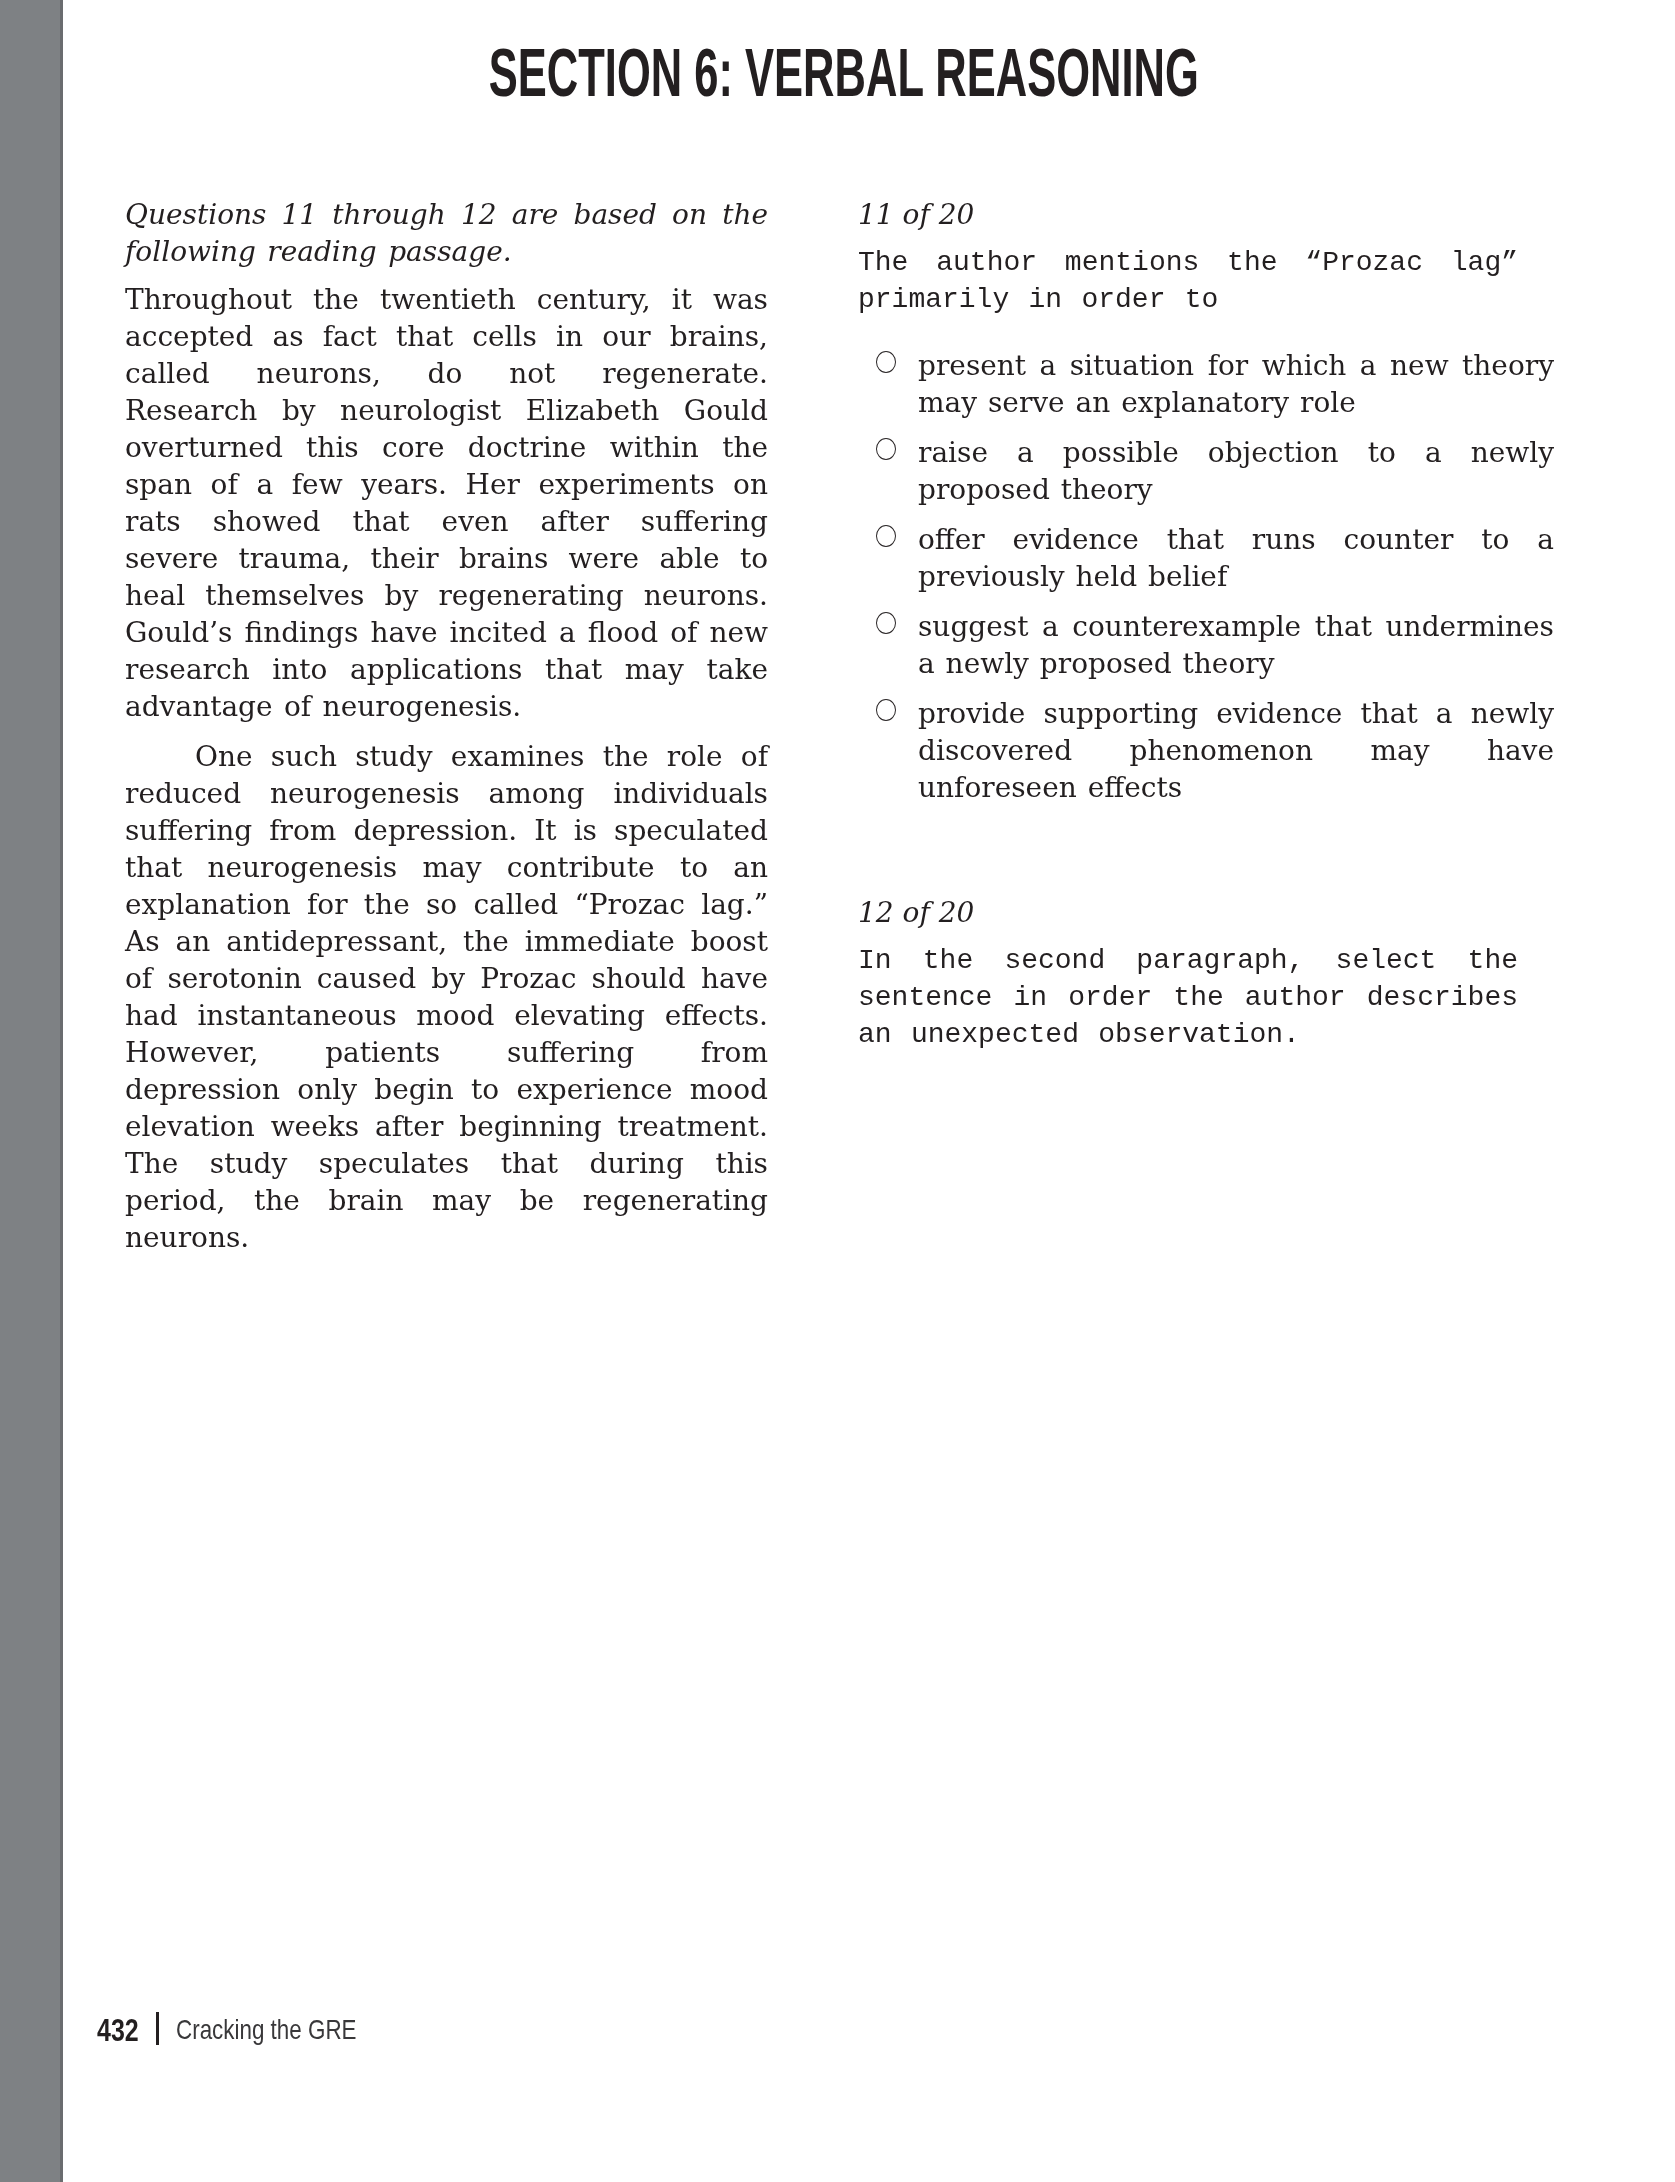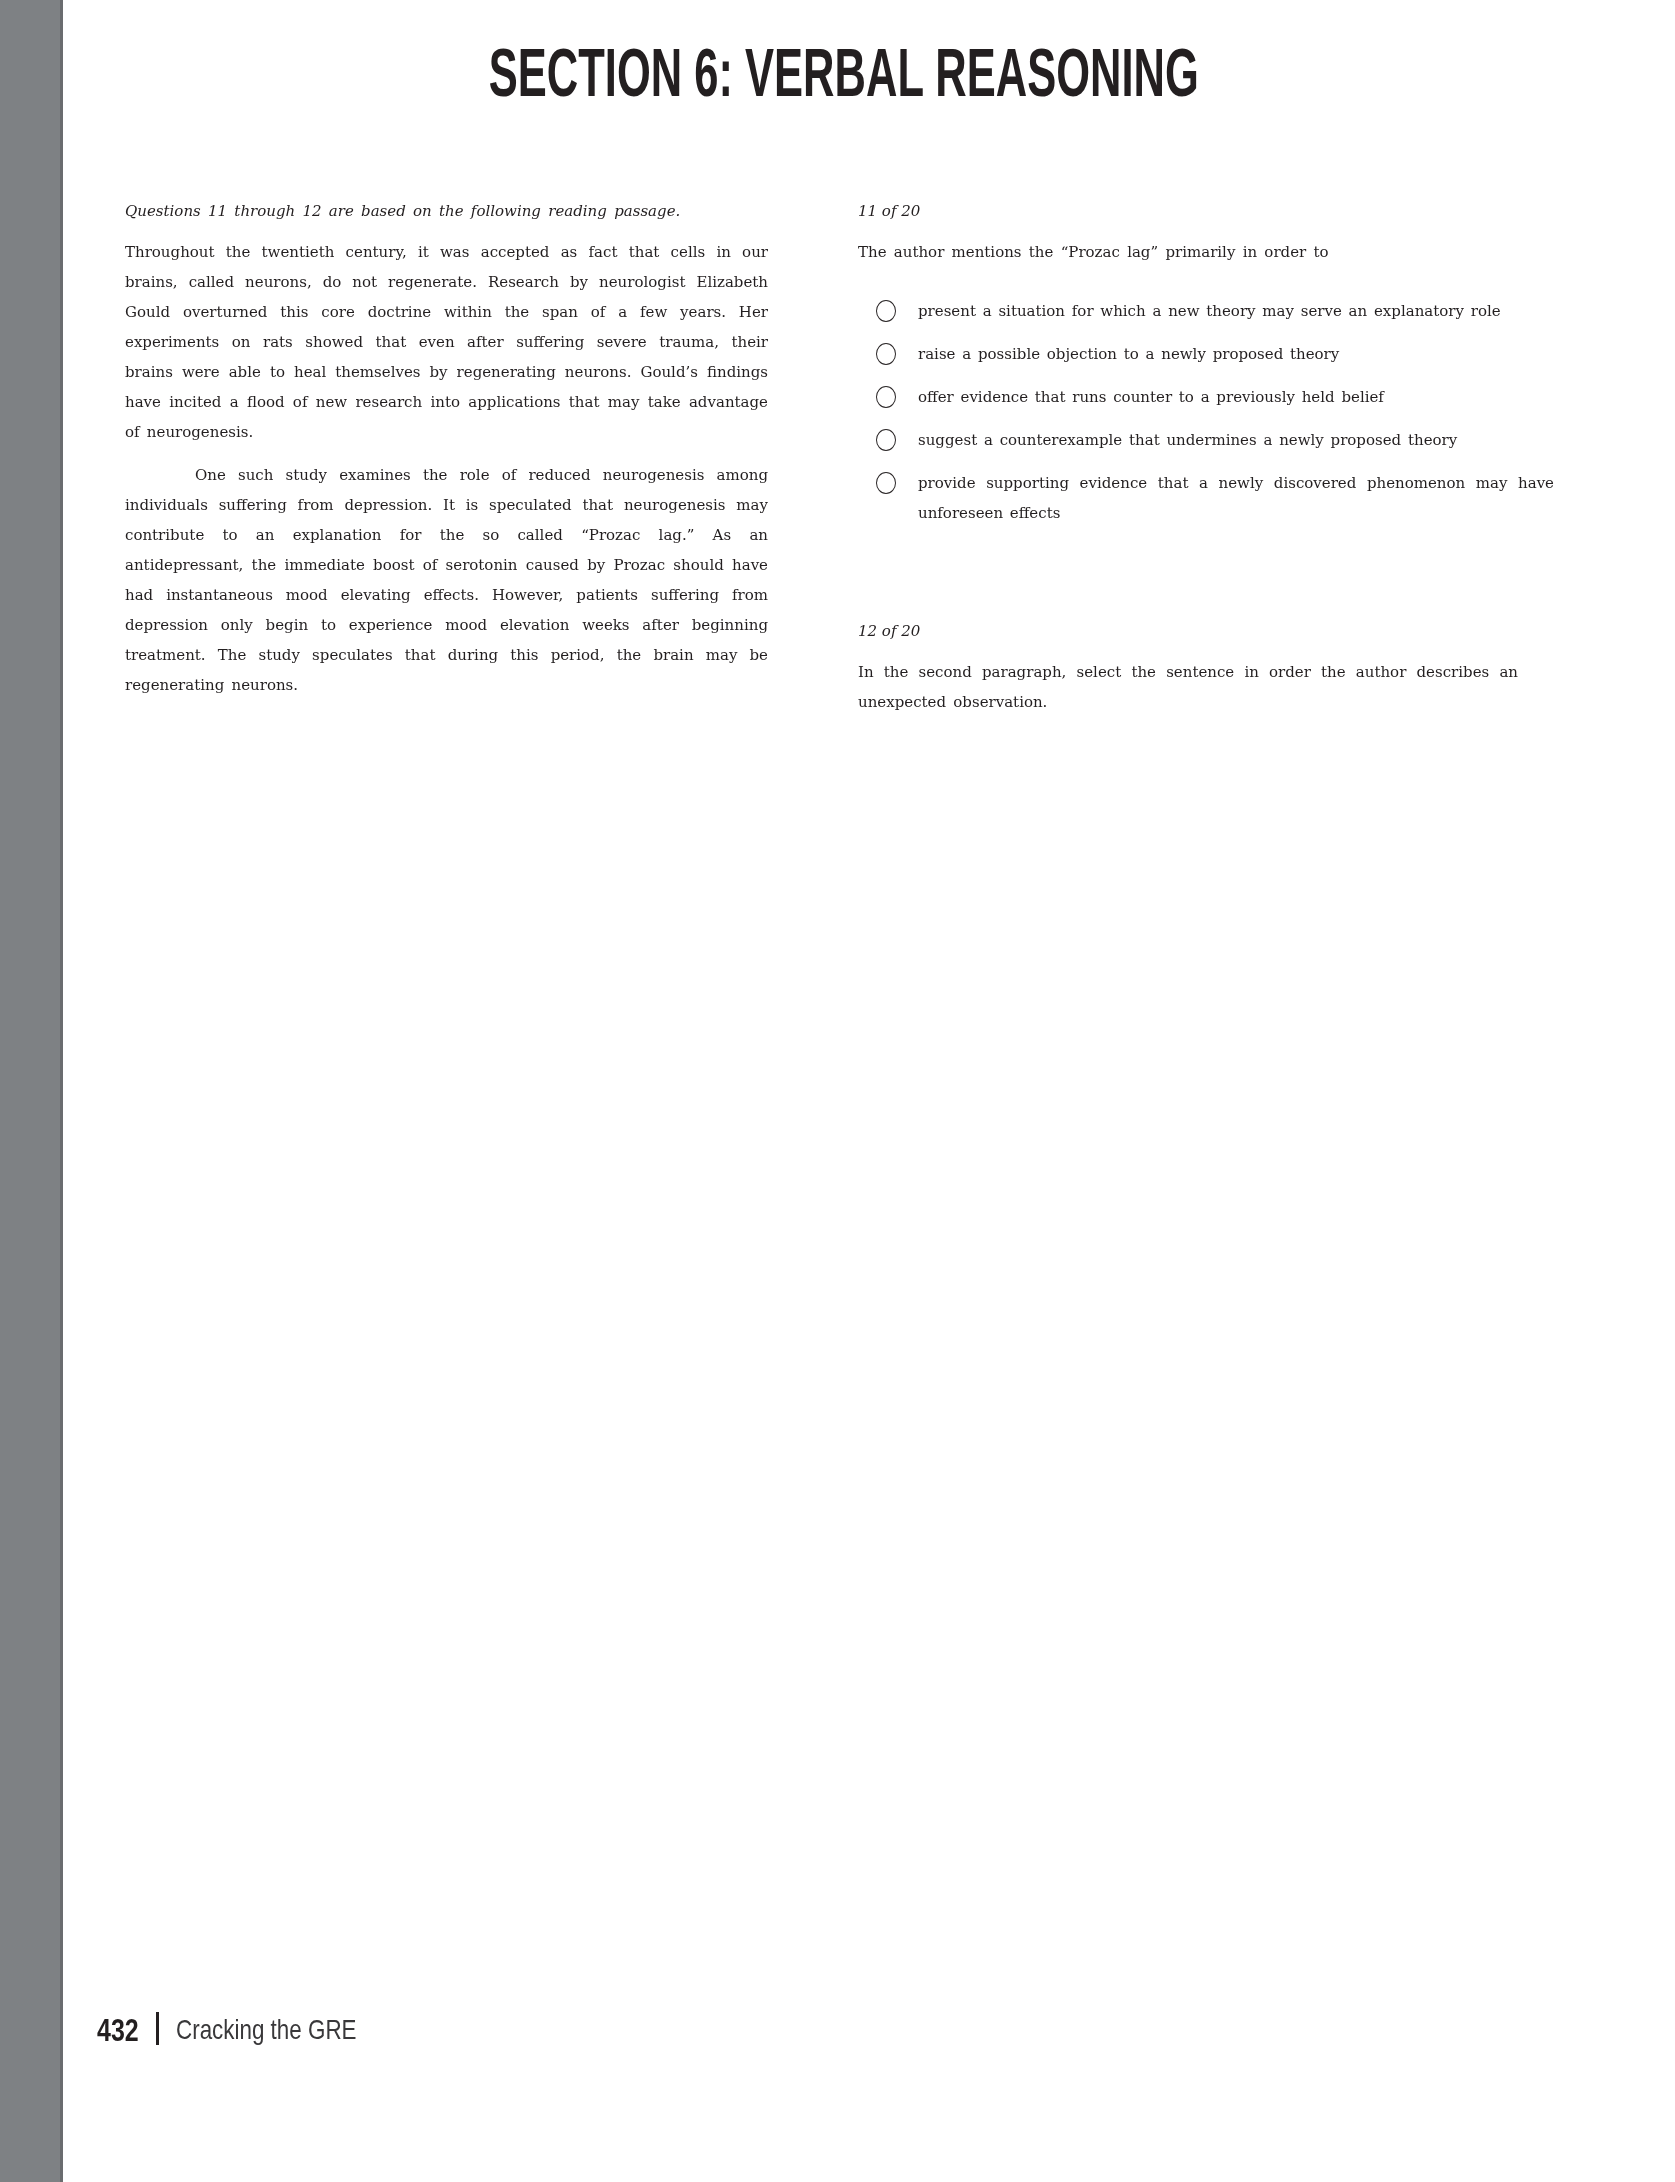--- a/index.html
+++ b/index.html
@@ -46,7 +46,7 @@
     display: flex;
     gap: 90px;
   }
-  .col { padding-top: 6px; font-size: 15px; line-height: 30px; }
+  .col { padding-top: 6px; font-size: 28px; line-height: 37px; }
   .col-left { width: 643px; }
   .col-right { width: 702px; }
   .intro {

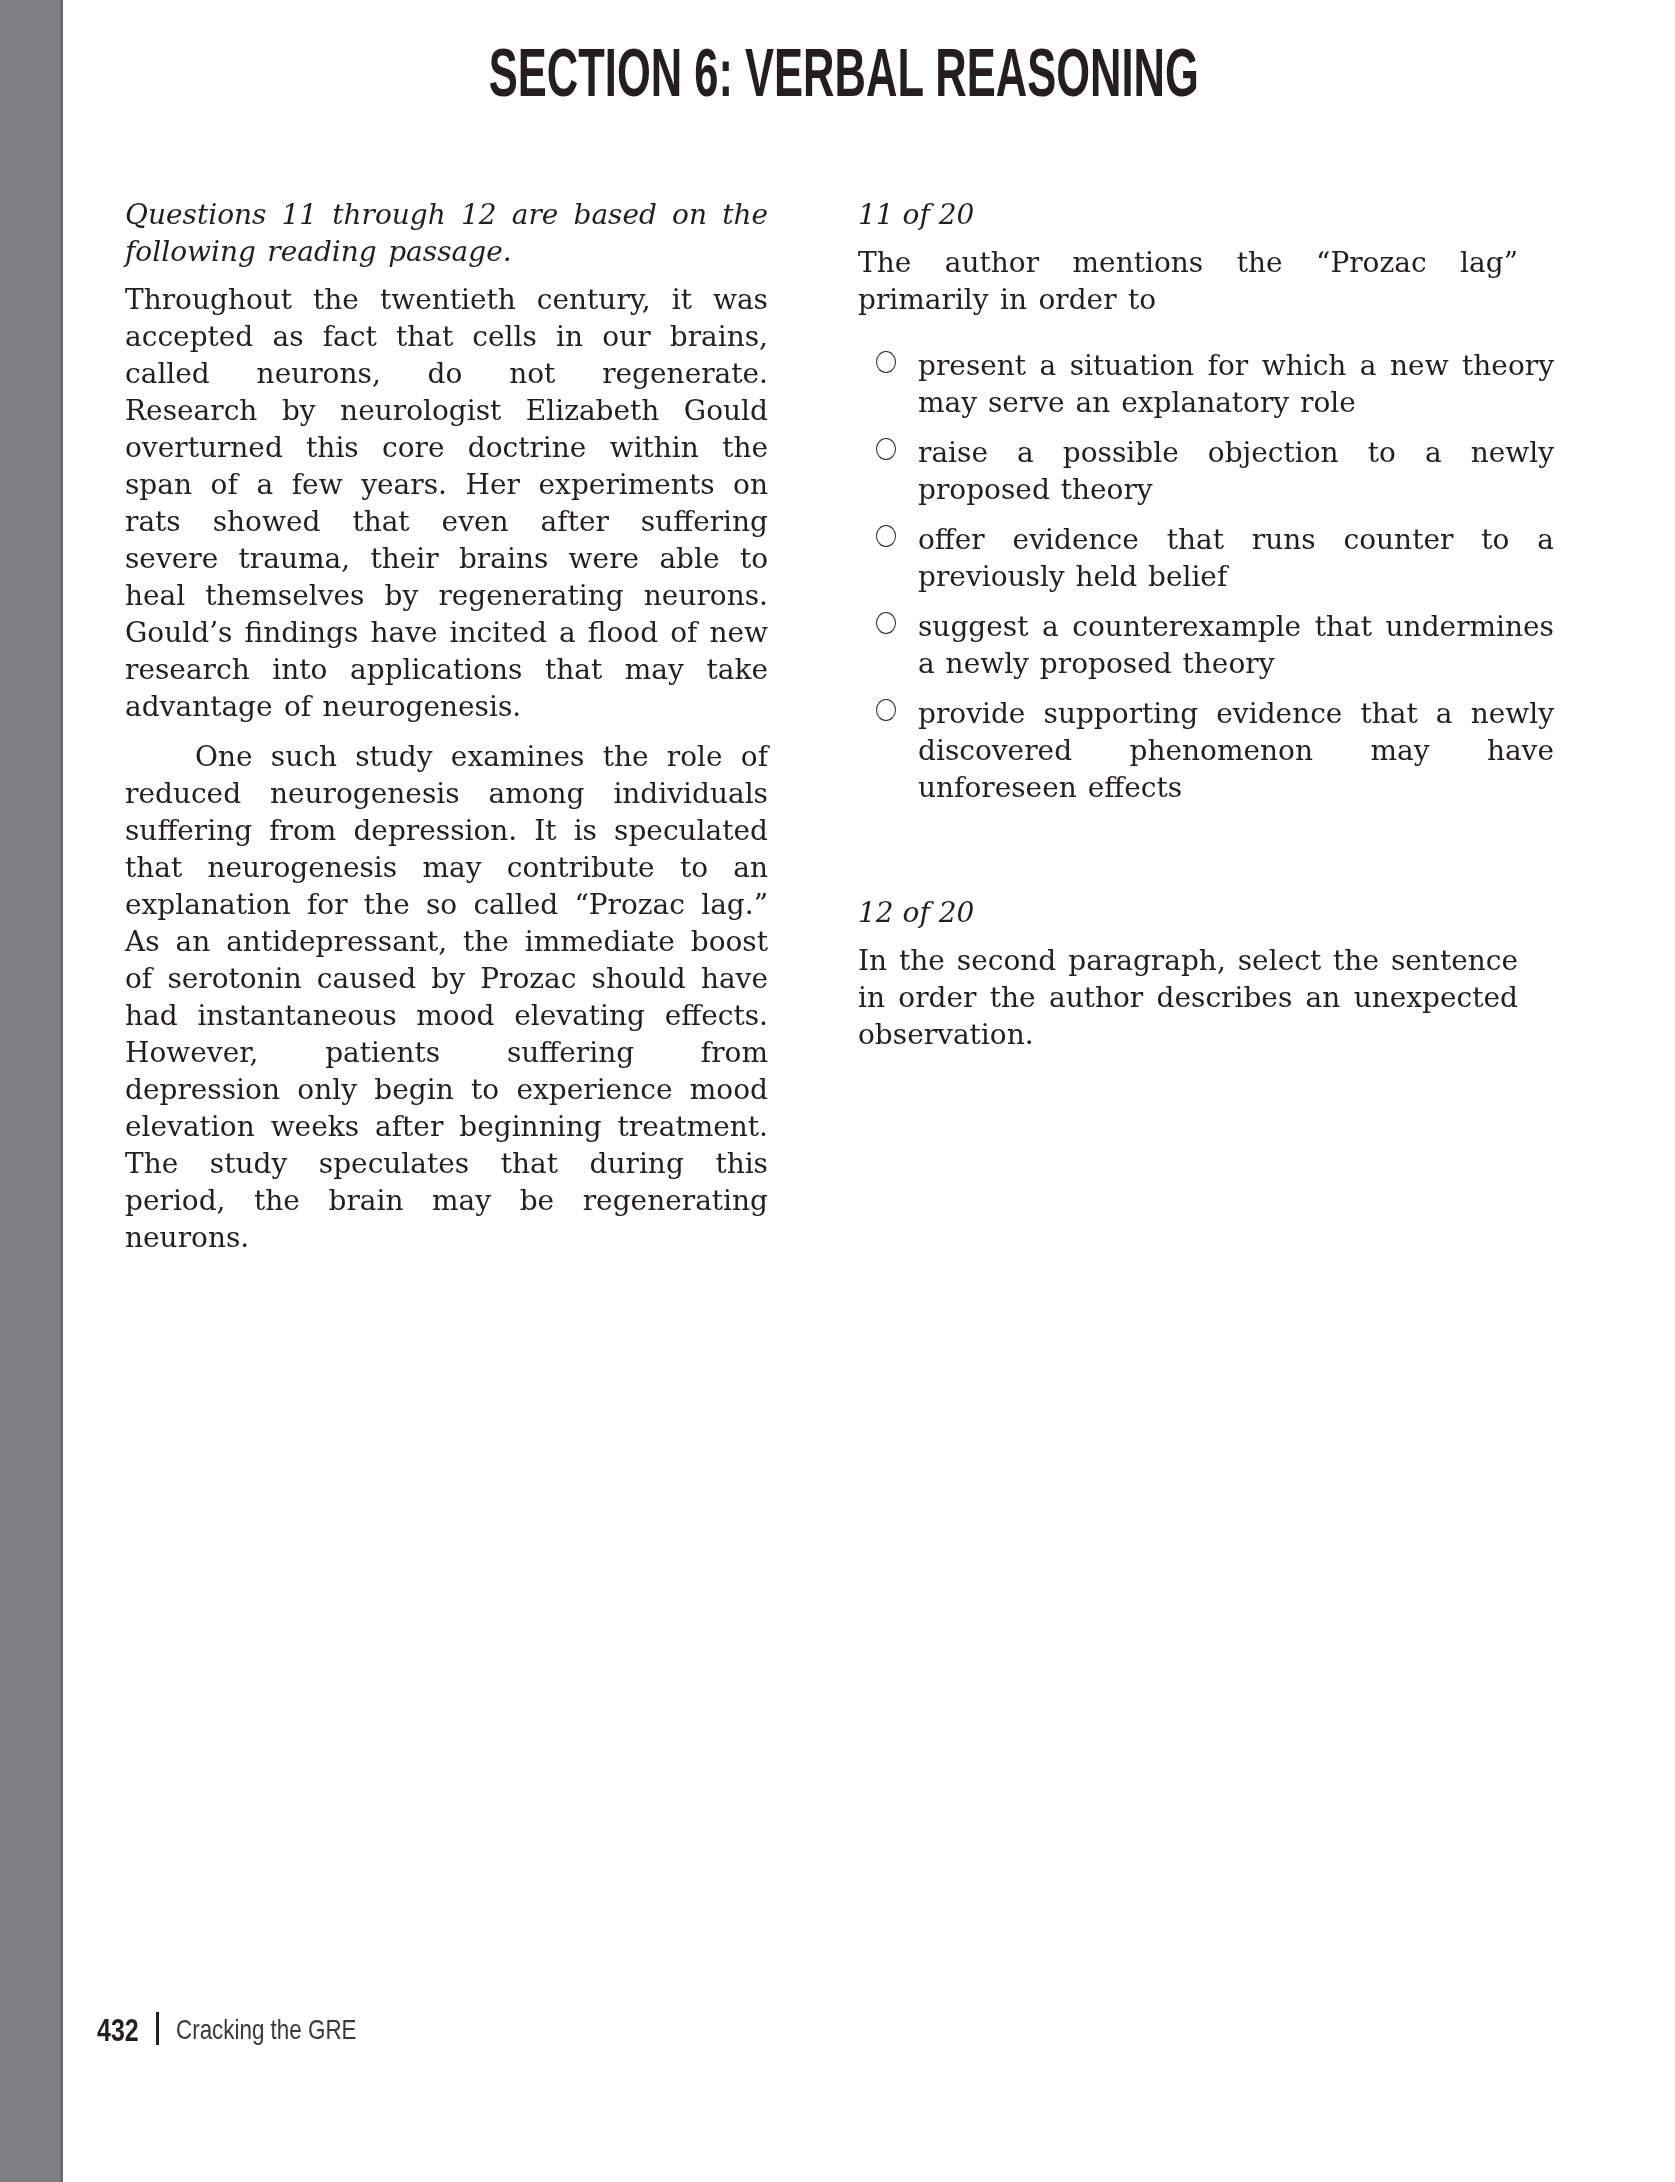--- a/index.html
+++ b/index.html
@@ -63,6 +63,7 @@
     width: 660px;
     text-align: justify;
     word-spacing: 2.5px;
+    font-family: Liberation Mono, monospace;
   }
   .options { margin-top: 29px; }
   .option {

